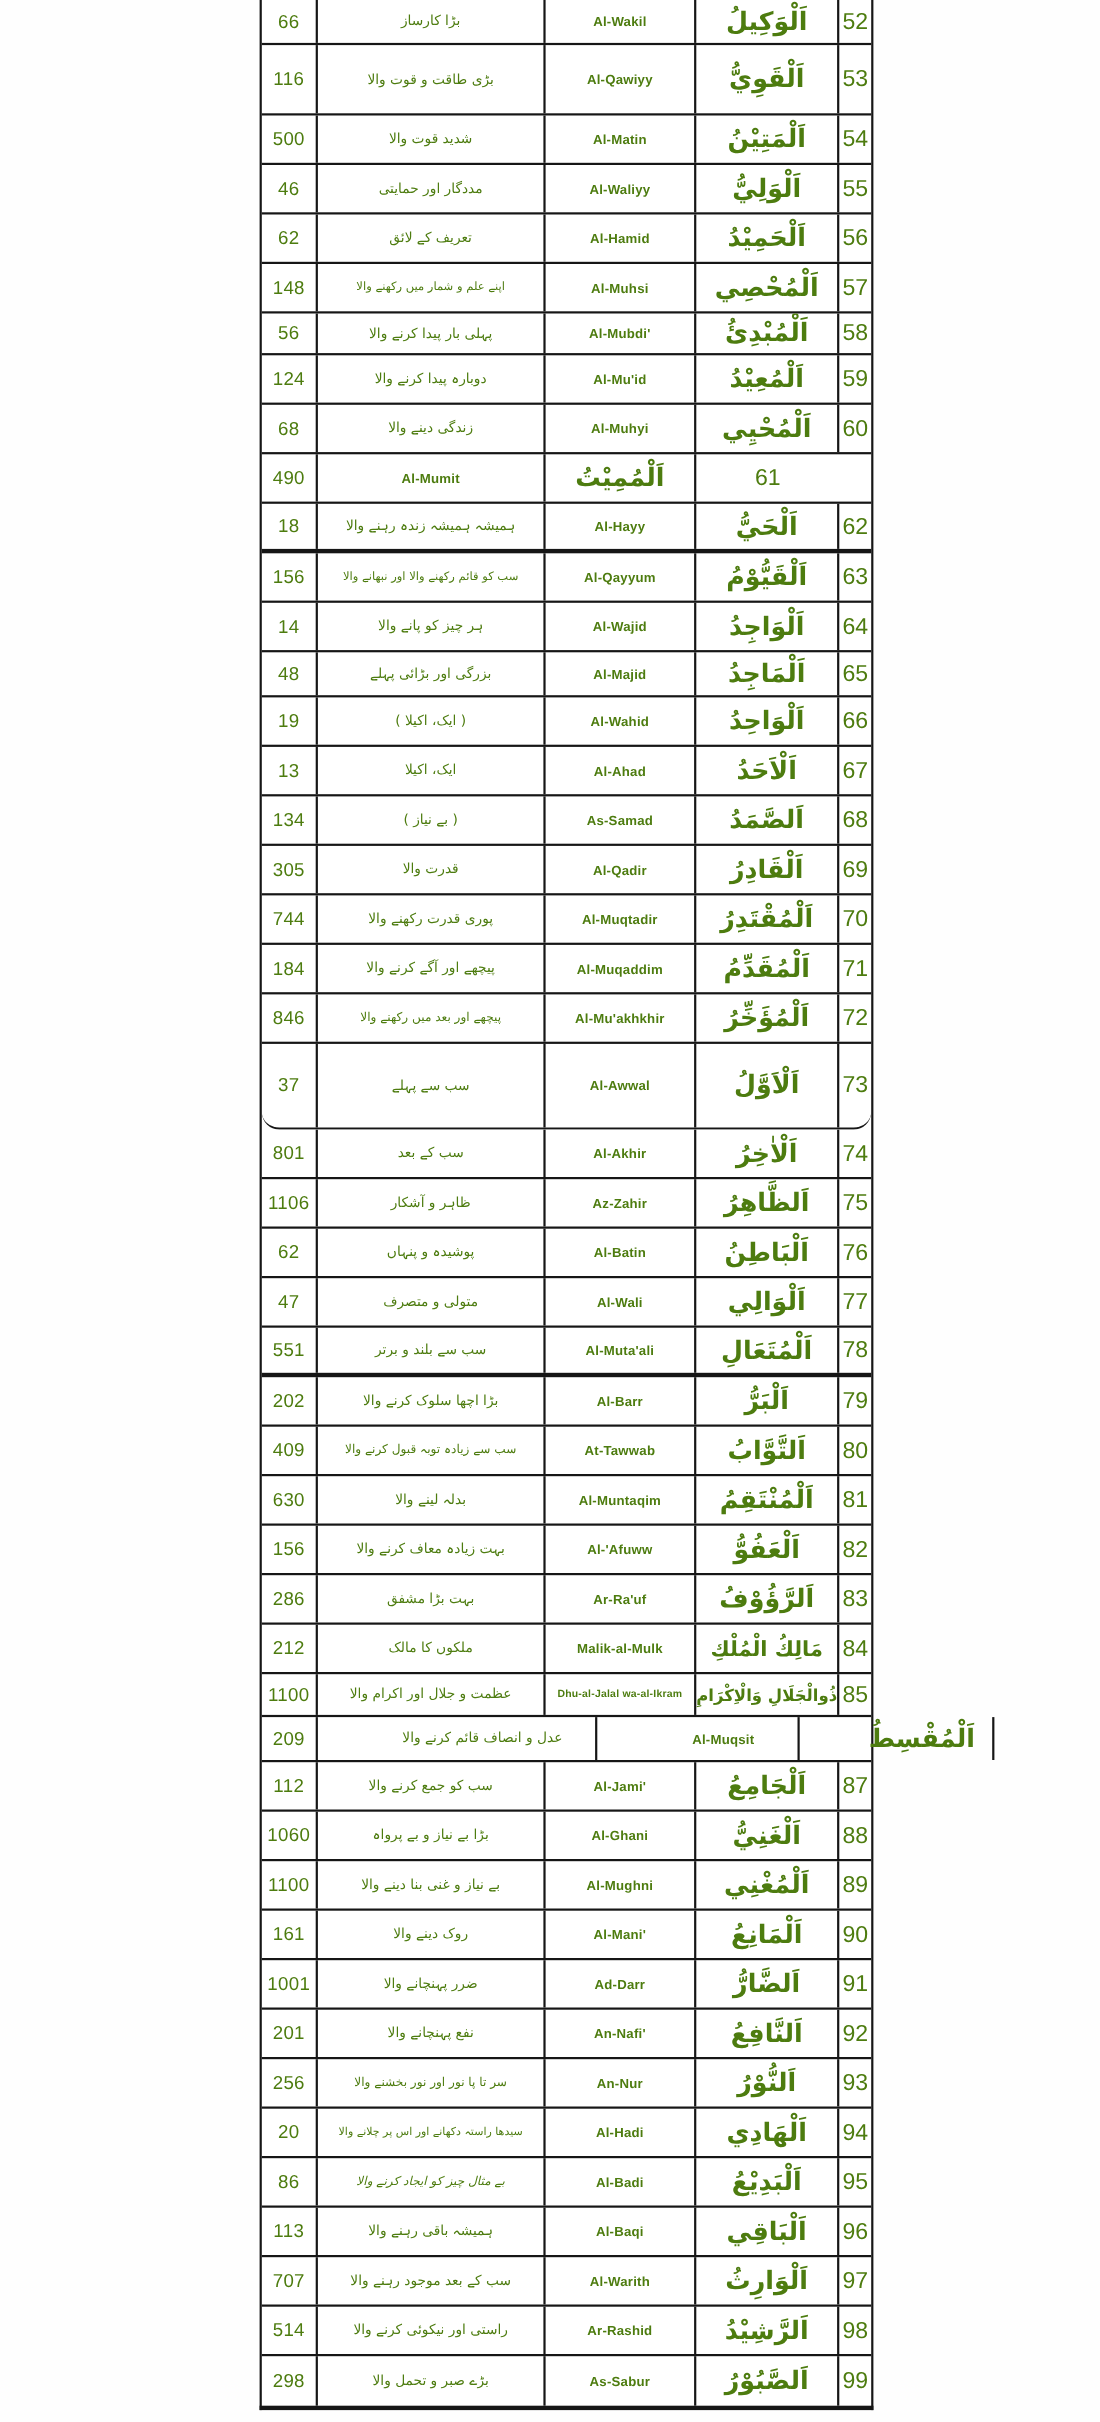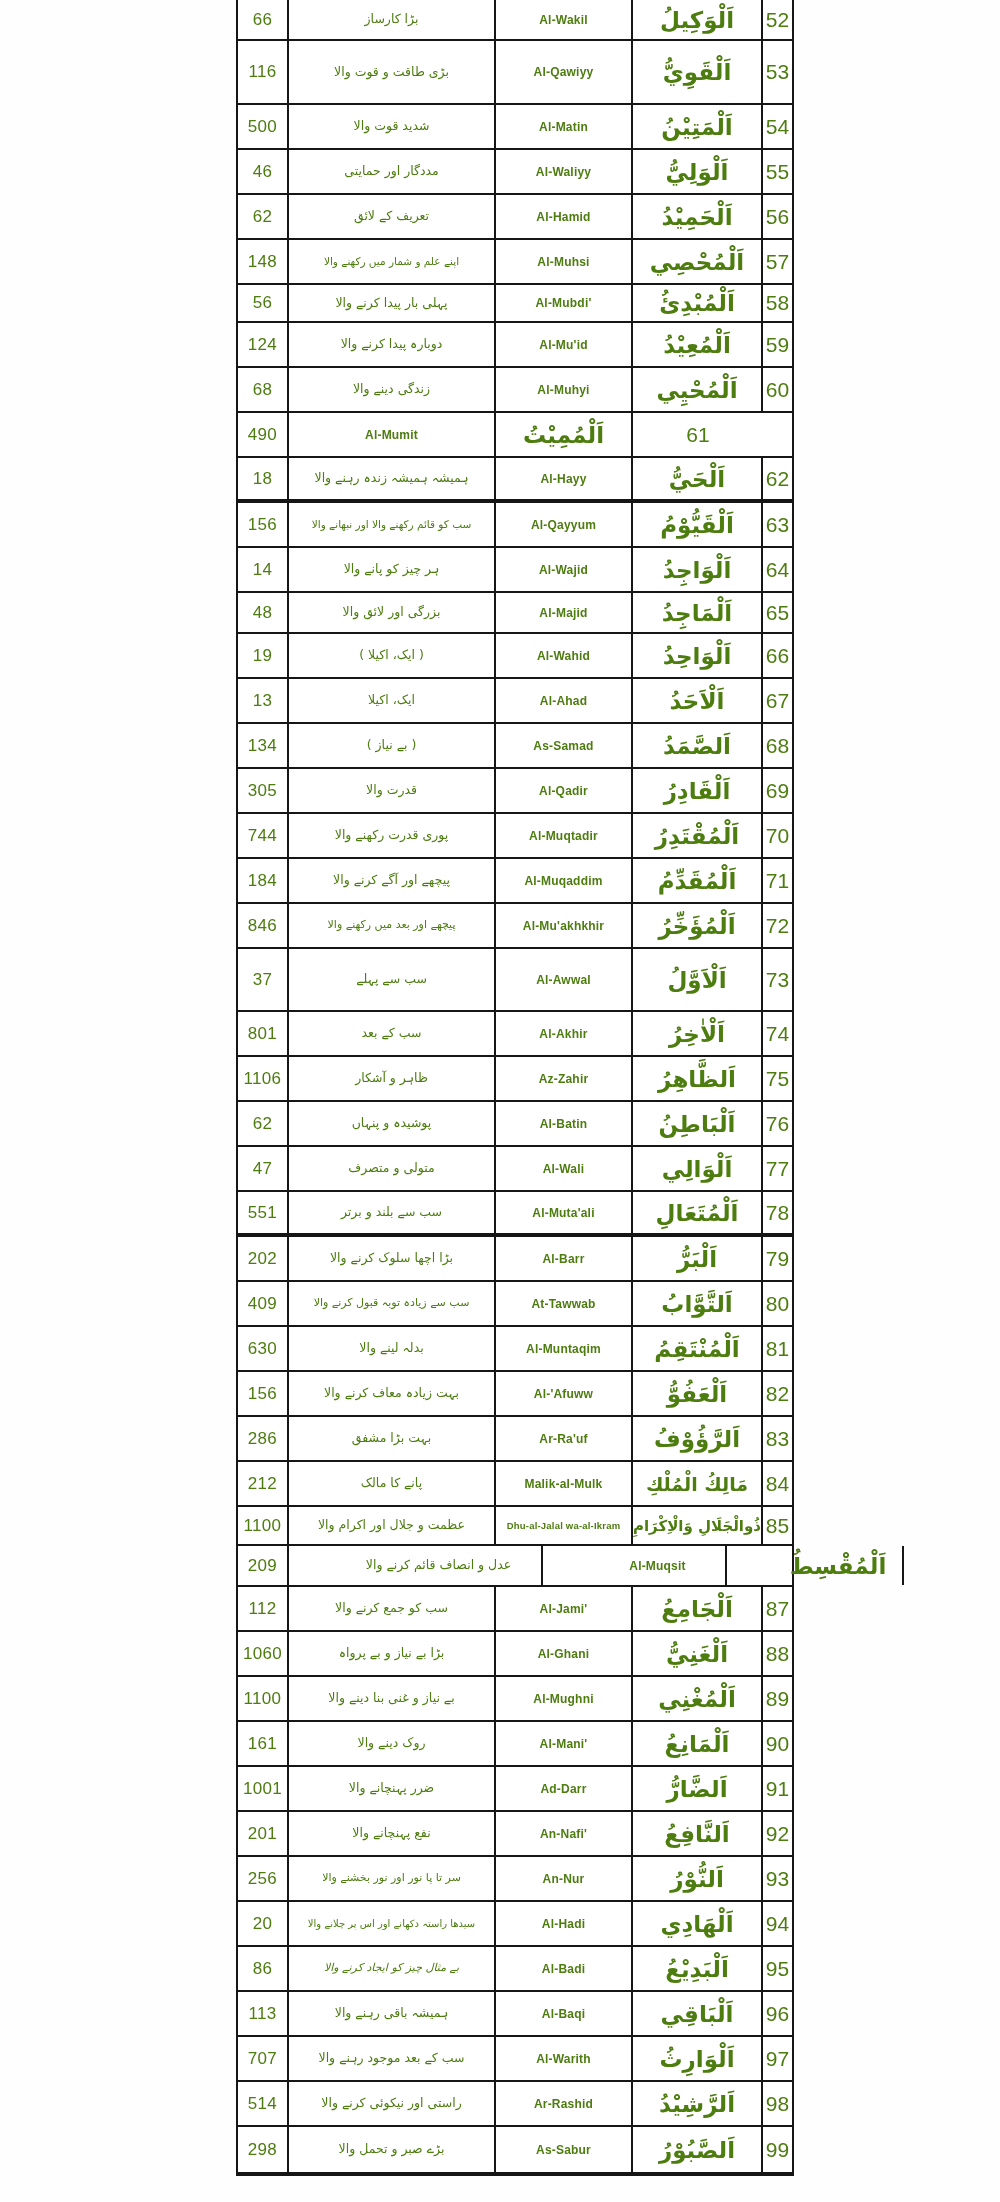--- a/index.html
+++ b/index.html
@@ -208,7 +208,7 @@
 
   <div class="row">
     <div class="cell count">48</div>
-    <div class="cell meaning">بزرگی اور لائق والا</div>
+    <div class="cell meaning">بزرگی اور بڑائی پہلے</div>
     <div class="cell translit">Al-Majid</div>
     <div class="cell arabic">اَلْمَاجِدُ</div>
     <div class="cell num">65</div>

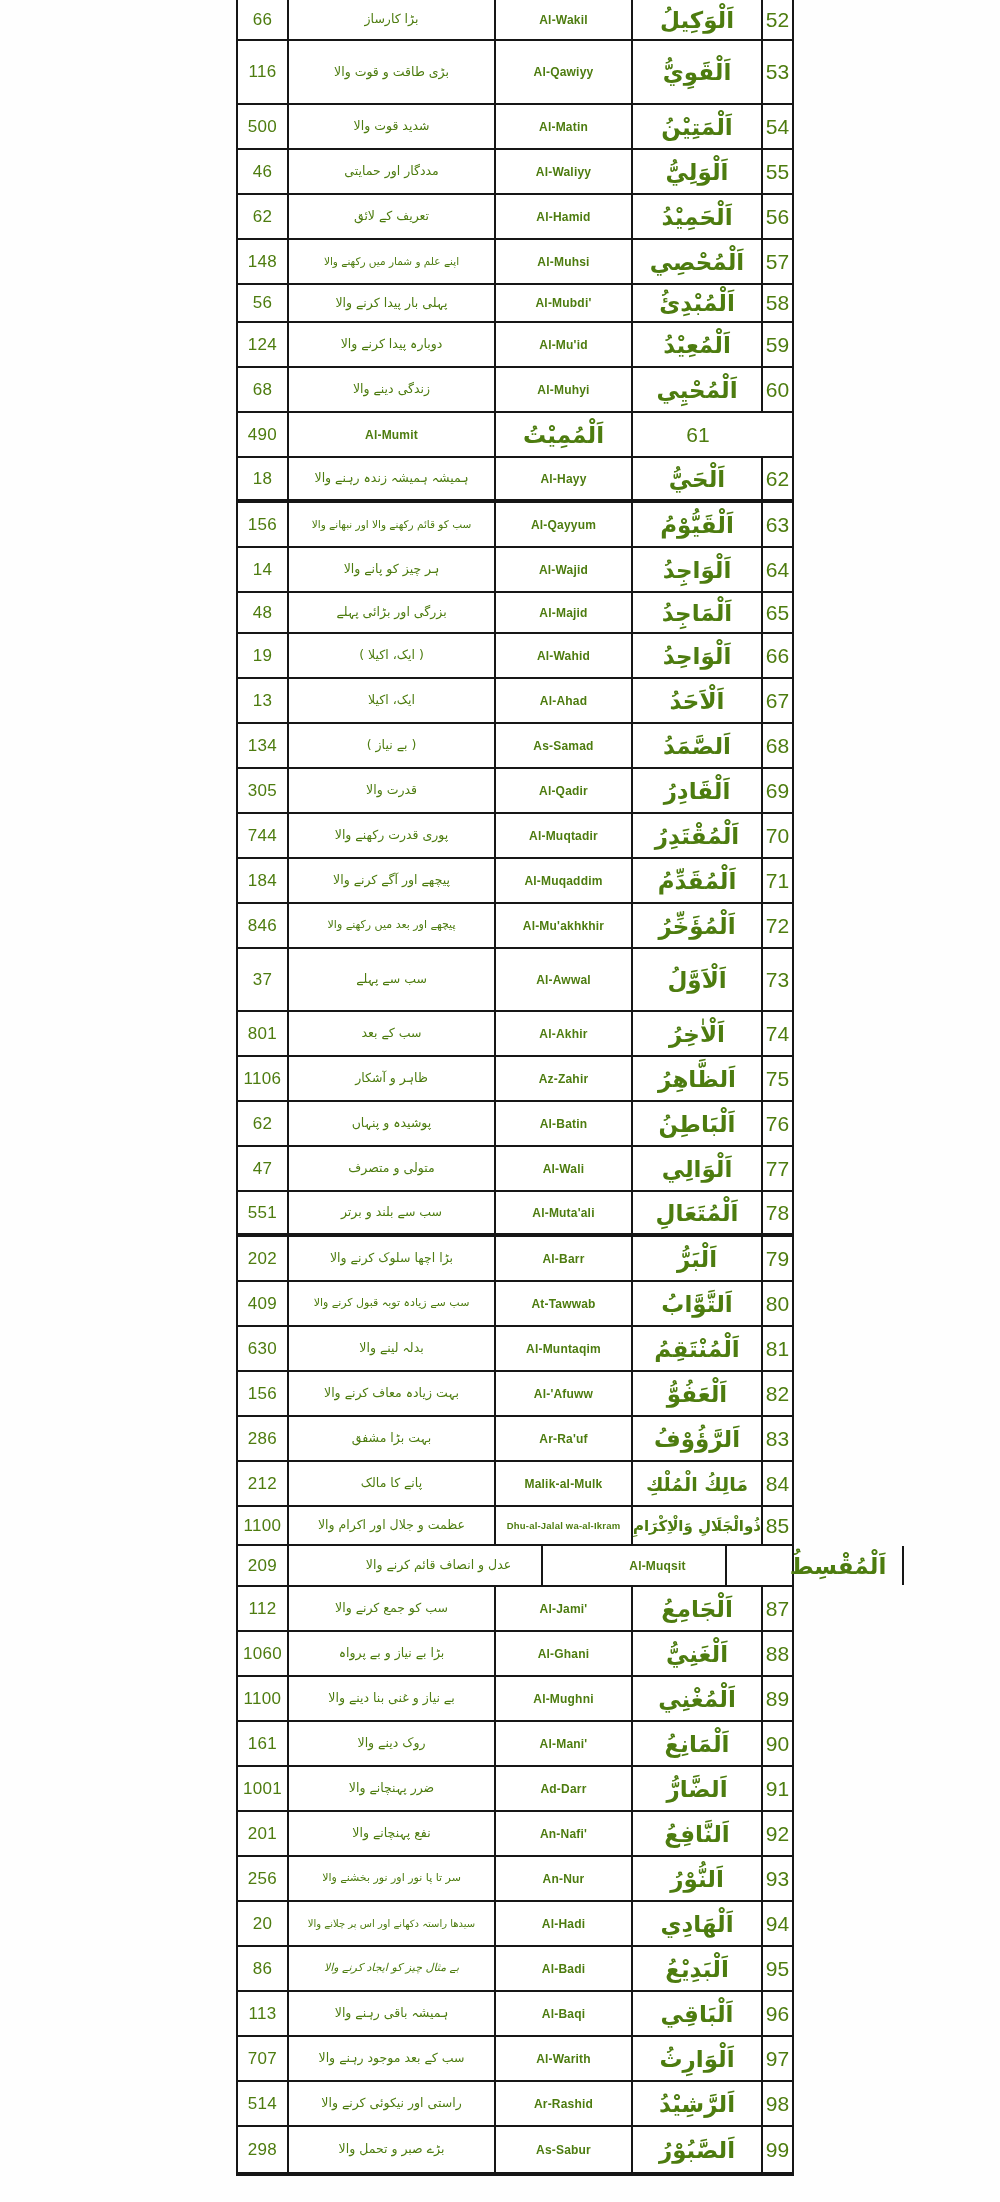--- a/index.html
+++ b/index.html
@@ -35,7 +35,7 @@
   .row:nth-child(2){height:64px;}
   .row:nth-child(7){height:38px;}
   .row:nth-child(14){height:41px;}
-  .row:nth-child(22){height:63px;}
+  .row:nth-child(22){height:78px;border-radius:16px;}
   .row:nth-child(34){height:39px;}
   .row:nth-child(35){height:41px;gap:47px;}
   

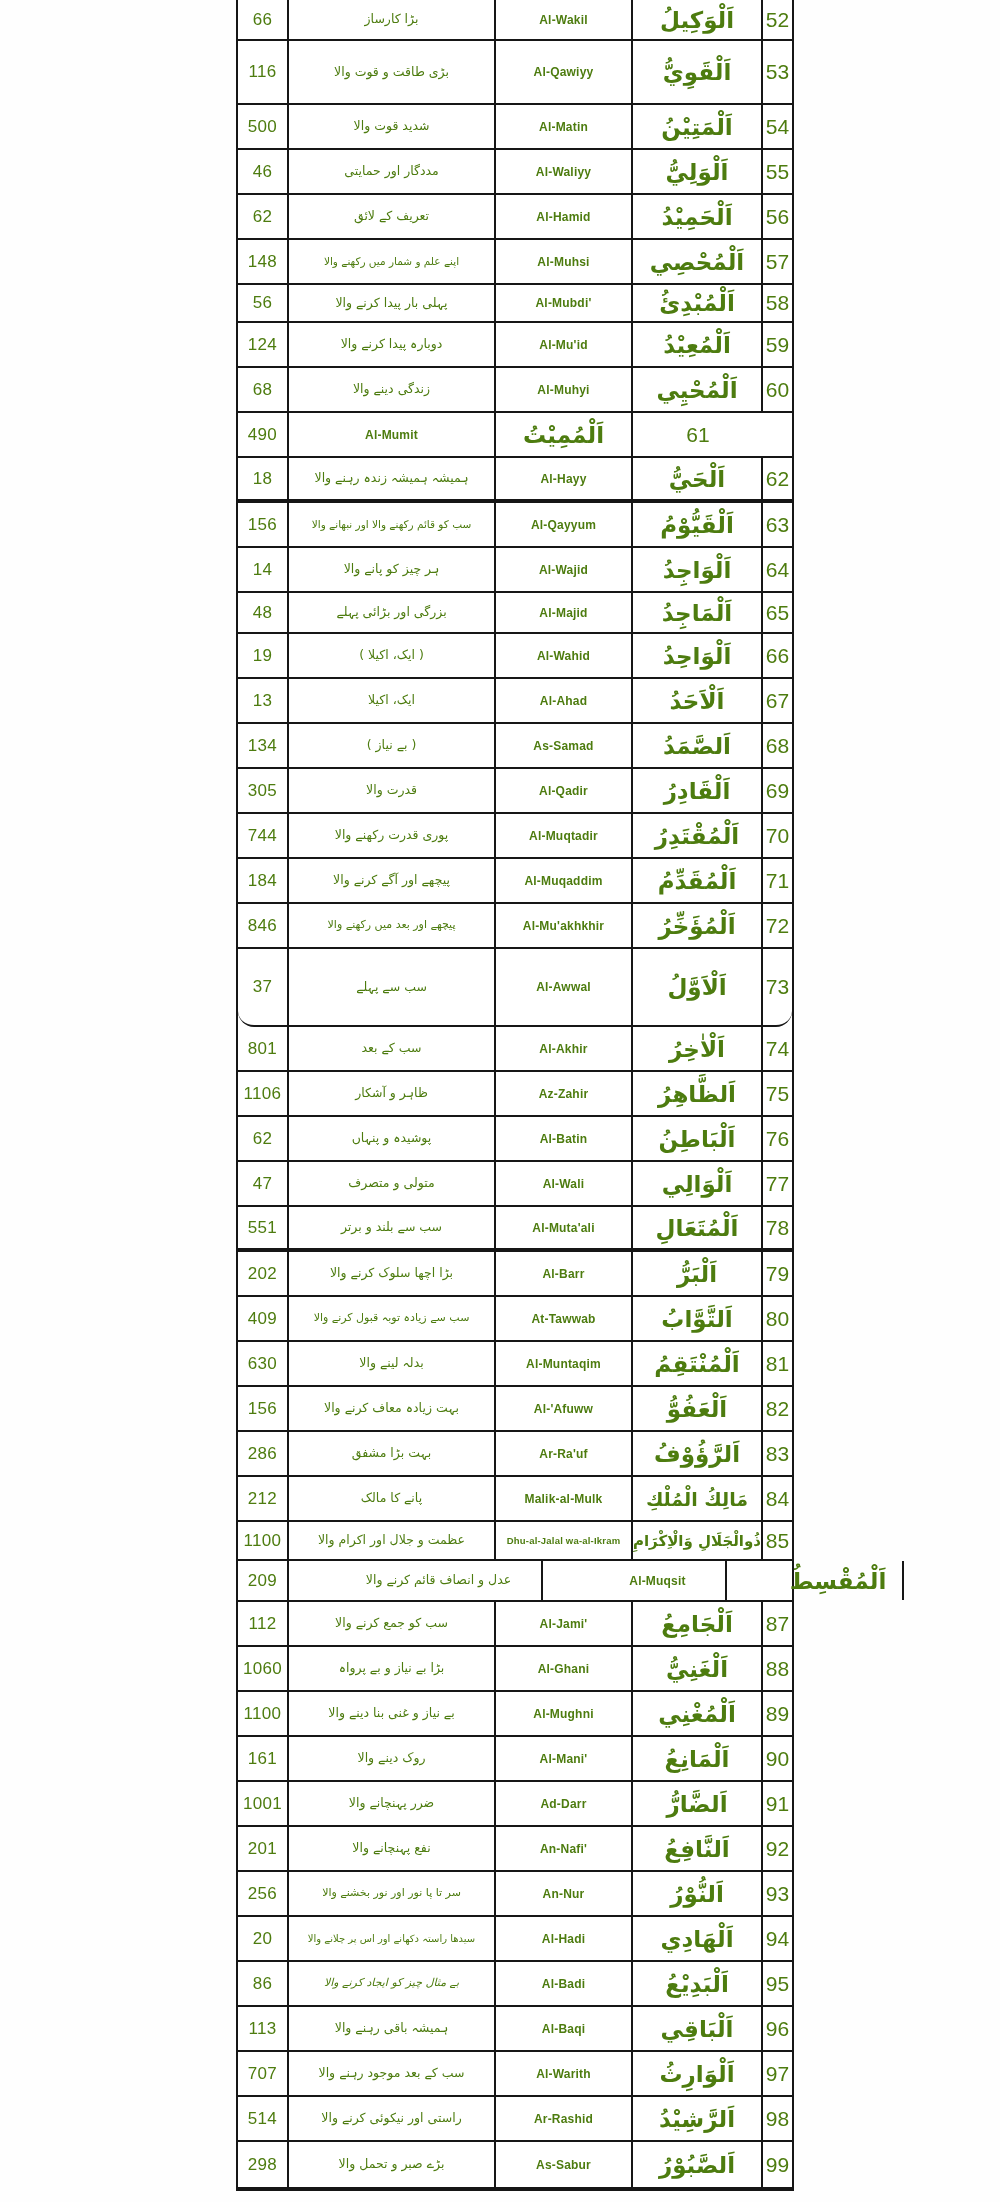--- a/index.html
+++ b/index.html
@@ -360,7 +360,7 @@
 
   <div class="row">
     <div class="cell count">212</div>
-    <div class="cell meaning">پانے کا مالک</div>
+    <div class="cell meaning">ملکوں کا مالک</div>
     <div class="cell translit">Malik-al-Mulk</div>
     <div class="cell arabic">مَالِكُ الْمُلْكِ</div>
     <div class="cell num">84</div>

